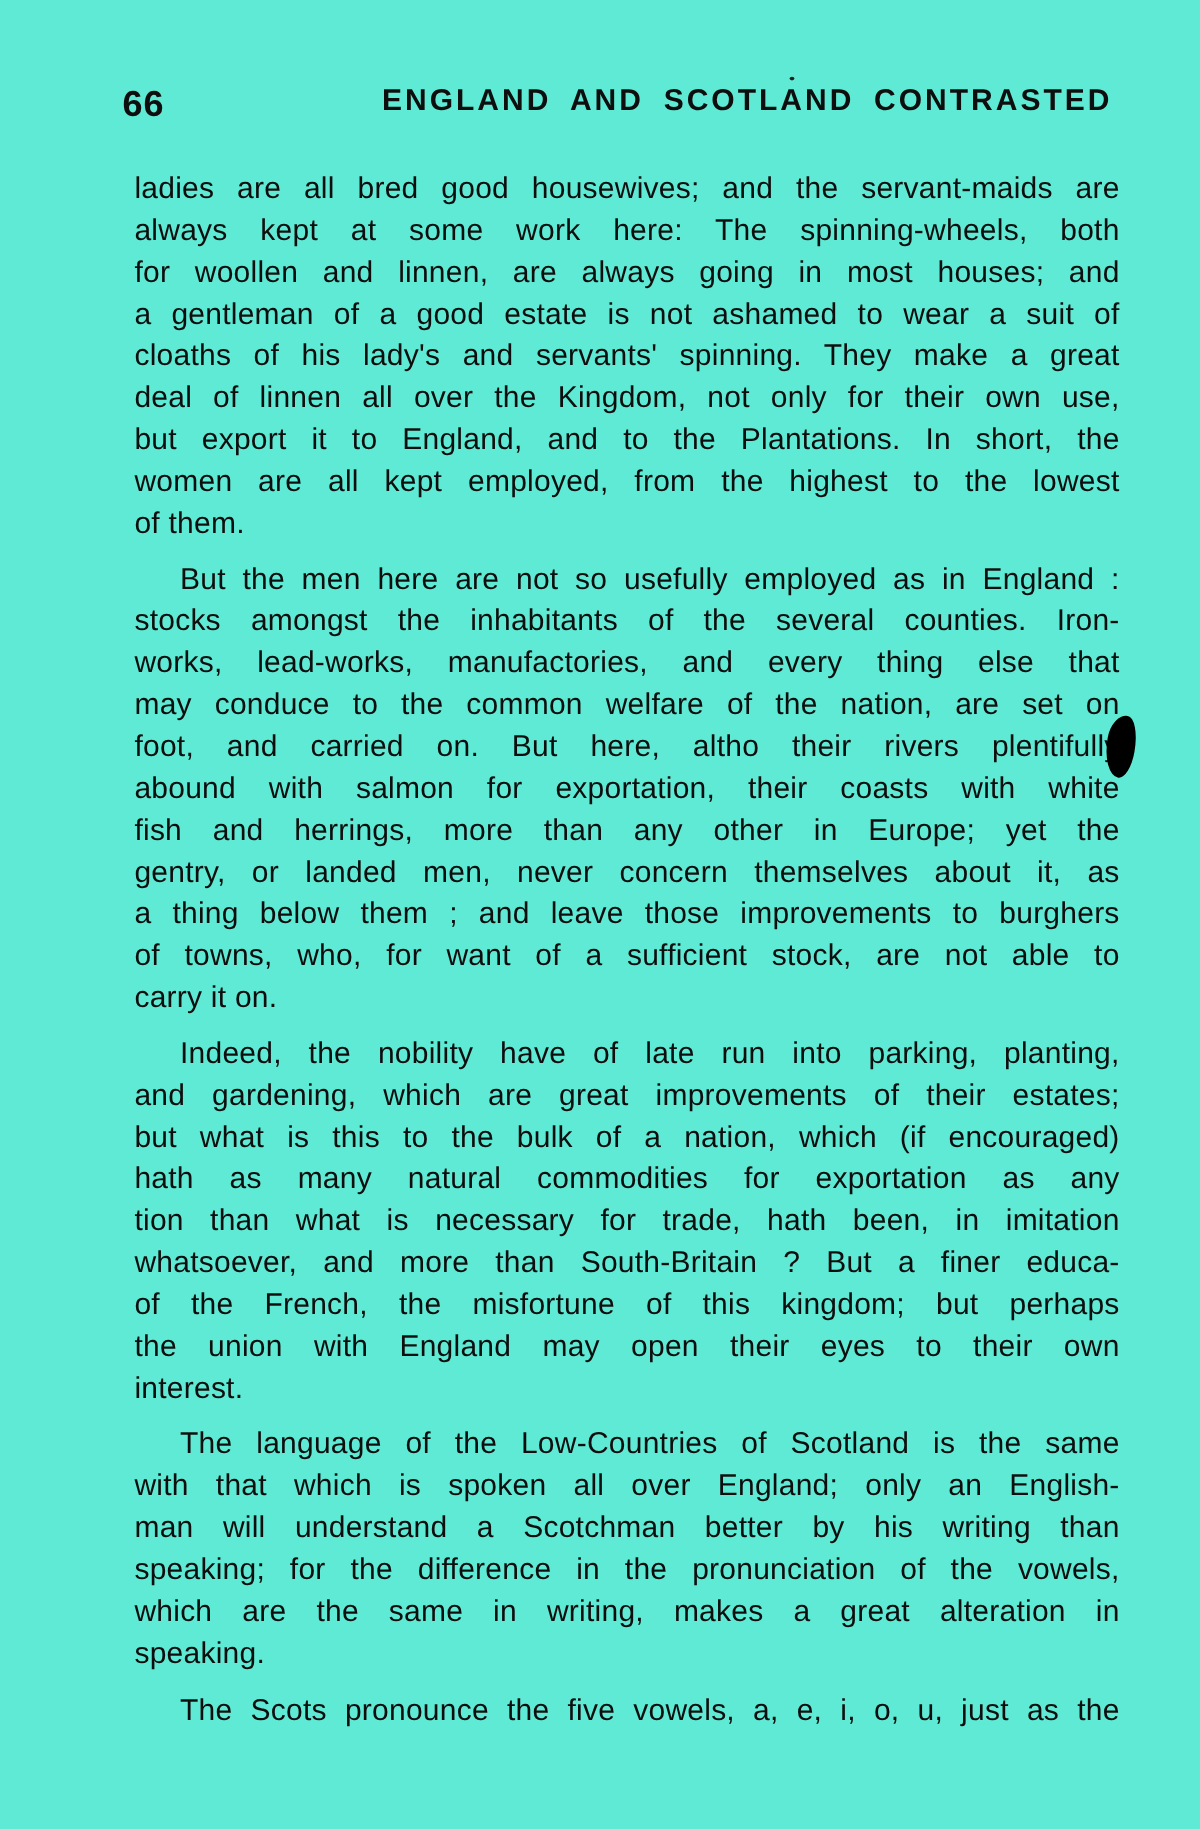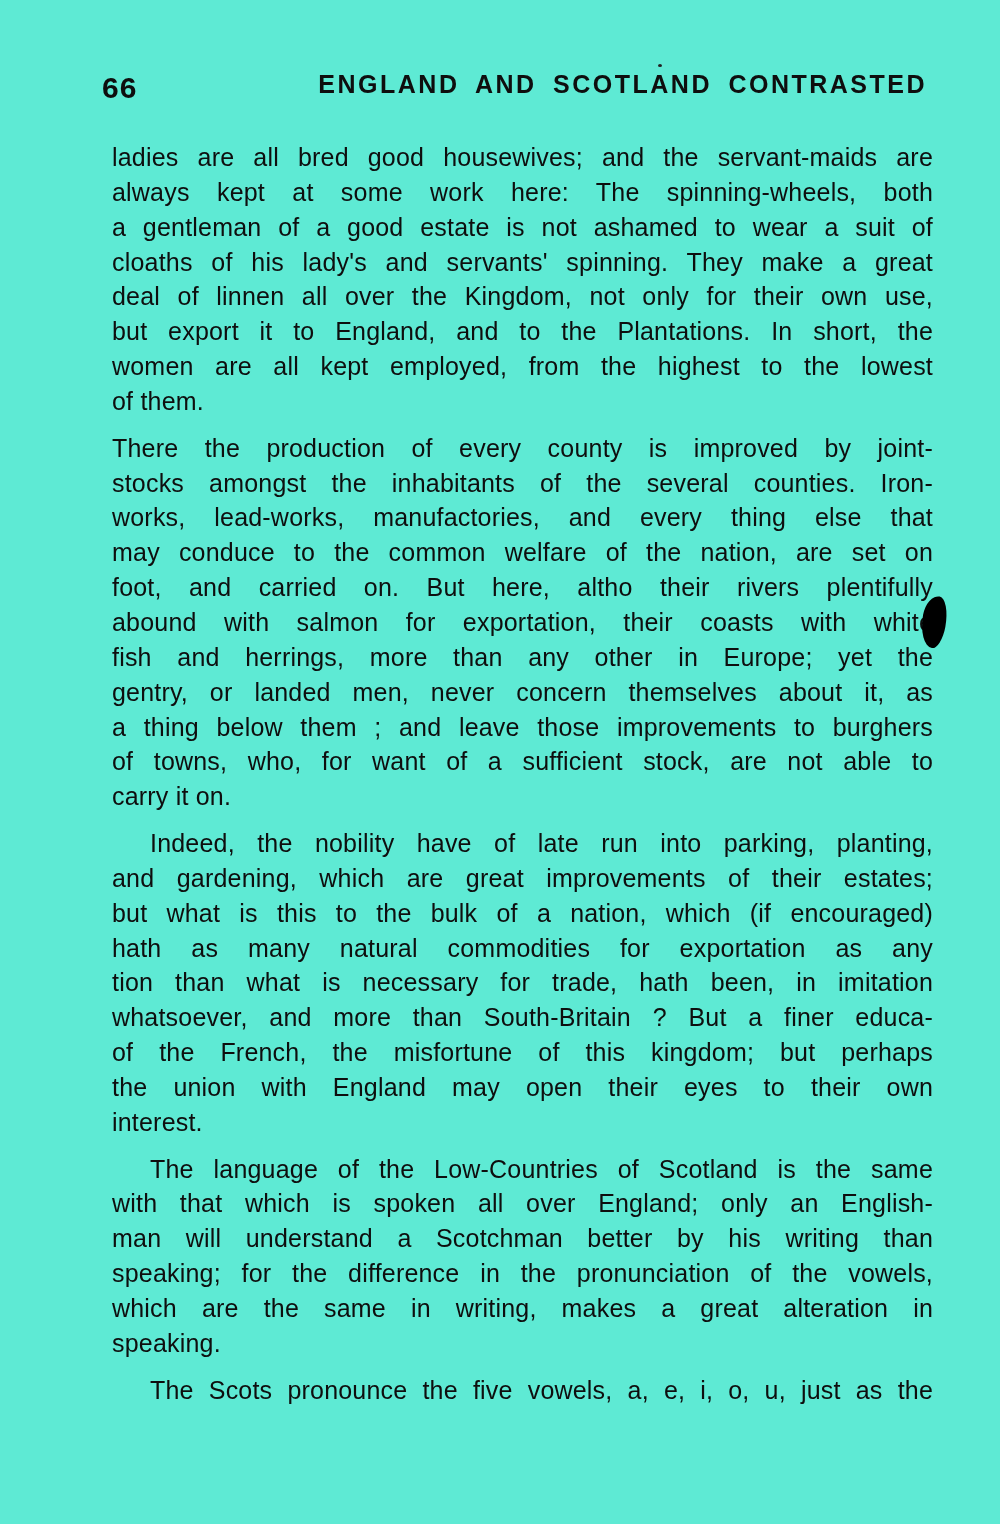--- a/index.html
+++ b/index.html
@@ -91,6 +91,7 @@
       <div class="para">
         <div class="line">ladies are all bred good housewives; and the servant-maids are</div>
         <div class="line">always kept at some work here: The spinning-wheels, both</div>
+        <div class="line">for woollen and linnen, are always going in most houses; and</div>
         <div class="line">a gentleman of a good estate is not ashamed to wear a suit of</div>
         <div class="line">cloaths of his lady's and servants' spinning.  They make a great</div>
         <div class="line">deal of linnen all over the Kingdom, not only for their own use,</div>

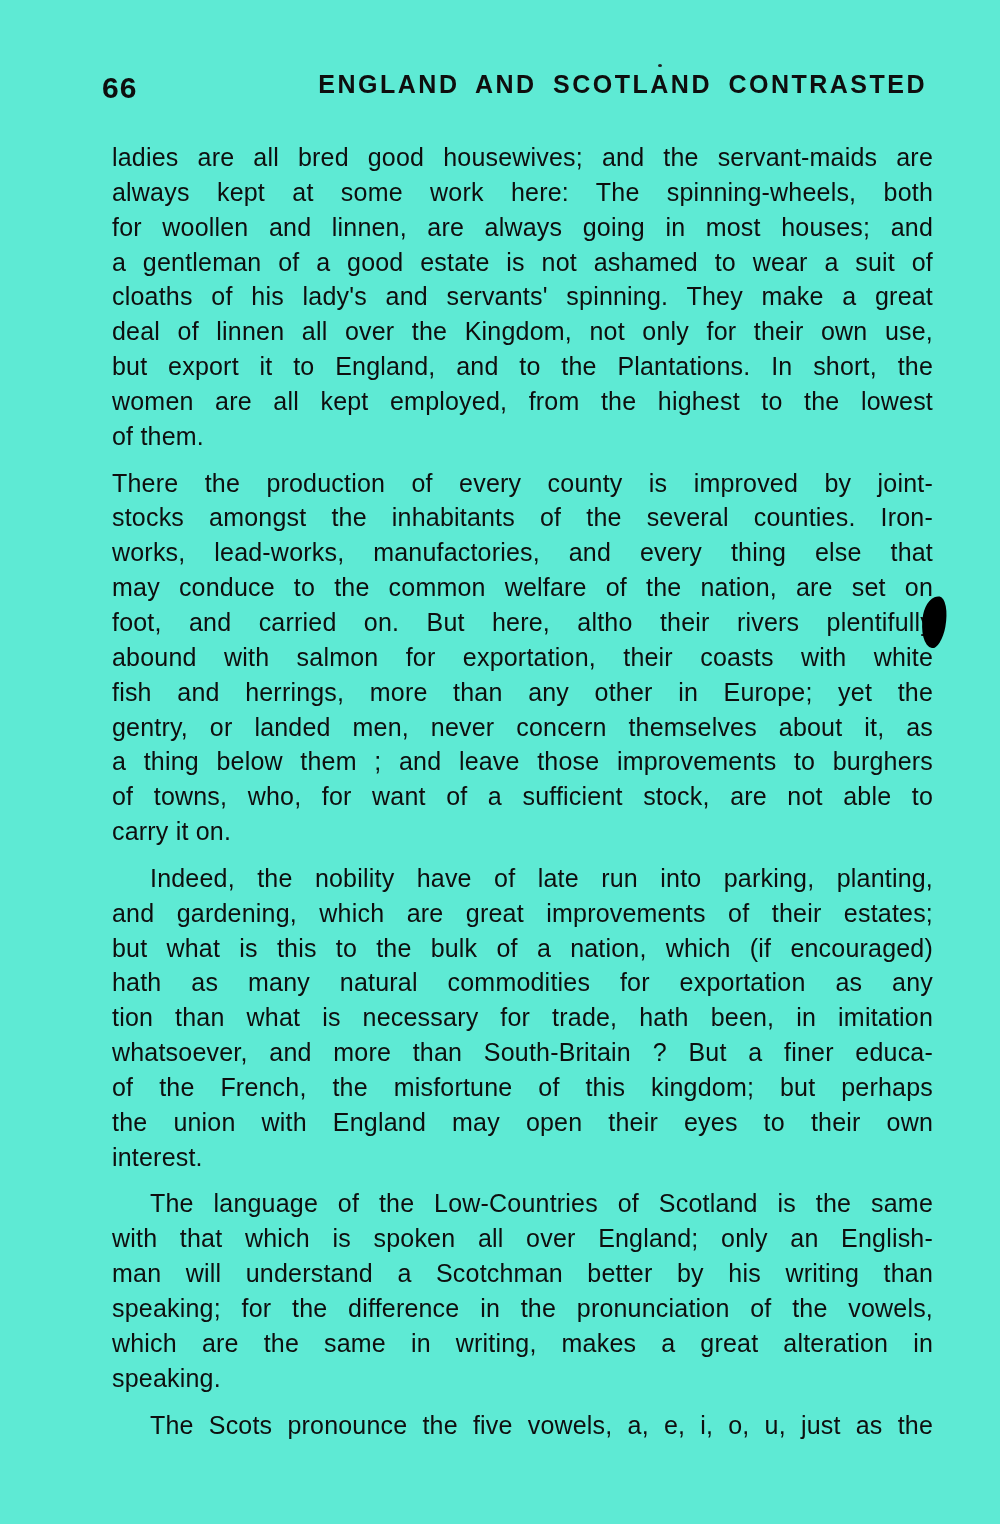--- a/index.html
+++ b/index.html
@@ -100,6 +100,7 @@
         <div class="line endline">of them.</div>
       </div>
       <div class="para">
+        <div class="line firstline indented">But the men here are not so usefully employed as in England :</div>
         <div class="line">There the production of every county is improved by joint-</div>
         <div class="line">stocks amongst the inhabitants of the several counties.  Iron-</div>
         <div class="line">works, lead-works, manufactories, and every thing else that</div>

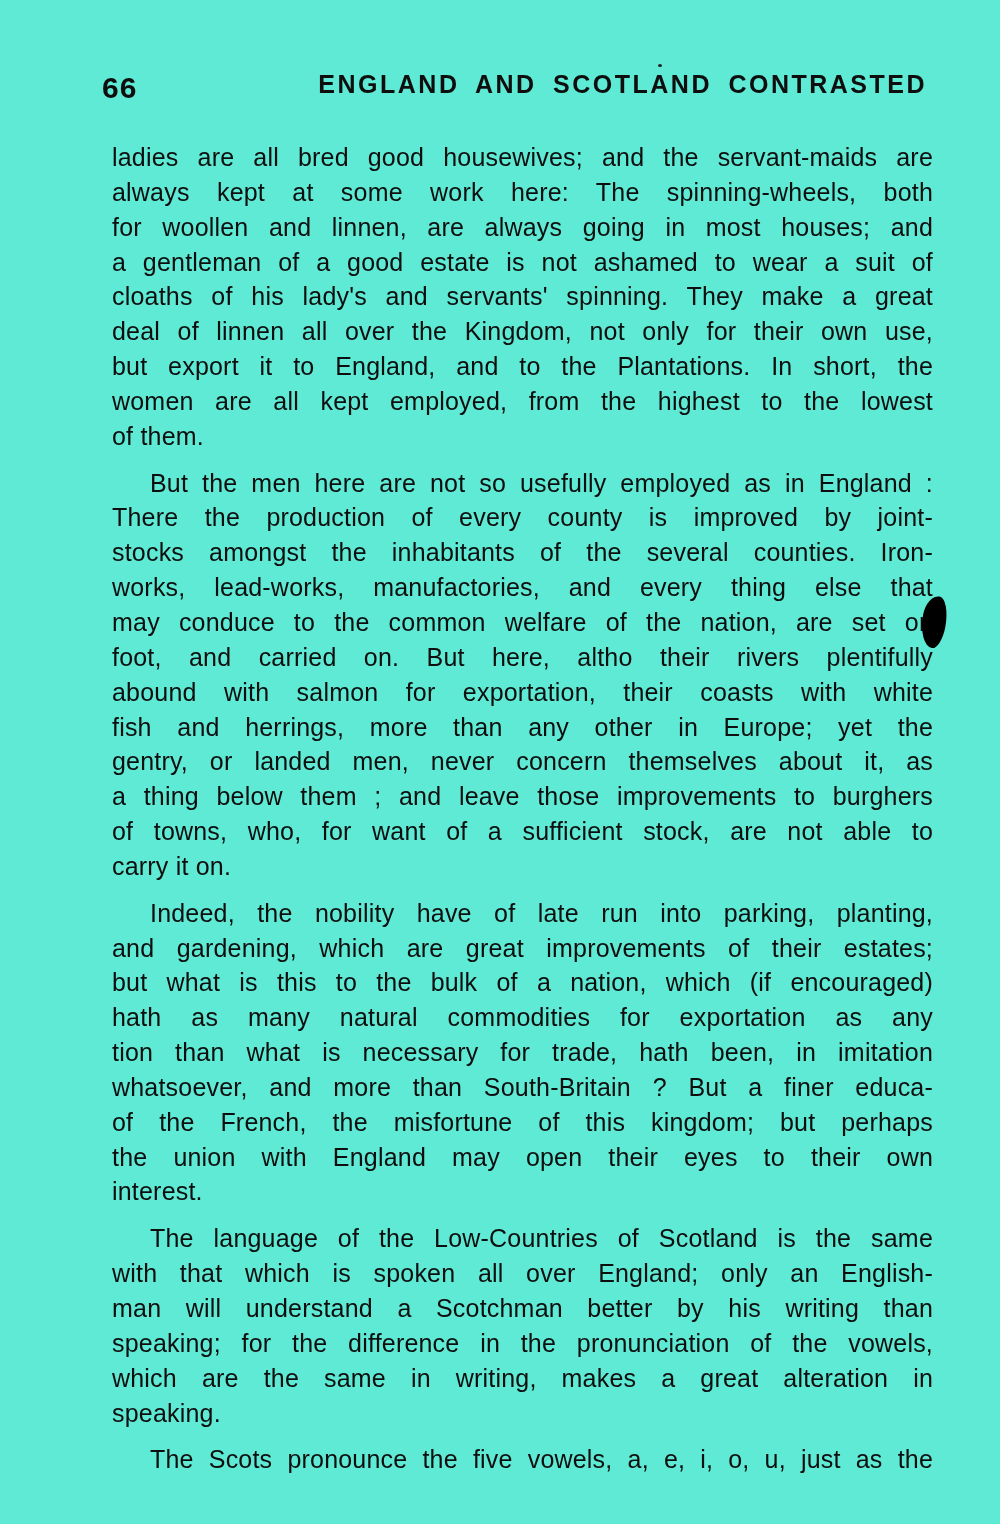--- a/index.html
+++ b/index.html
@@ -101,7 +101,6 @@
       </div>
       <div class="para">
         <div class="line firstline indented">But the men here are not so usefully employed as in England :</div>
-        <div class="line">There the production of every county is improved by joint-</div>
         <div class="line">stocks amongst the inhabitants of the several counties.  Iron-</div>
         <div class="line">works, lead-works, manufactories, and every thing else that</div>
         <div class="line">may conduce to the common welfare of the nation, are set on</div>

